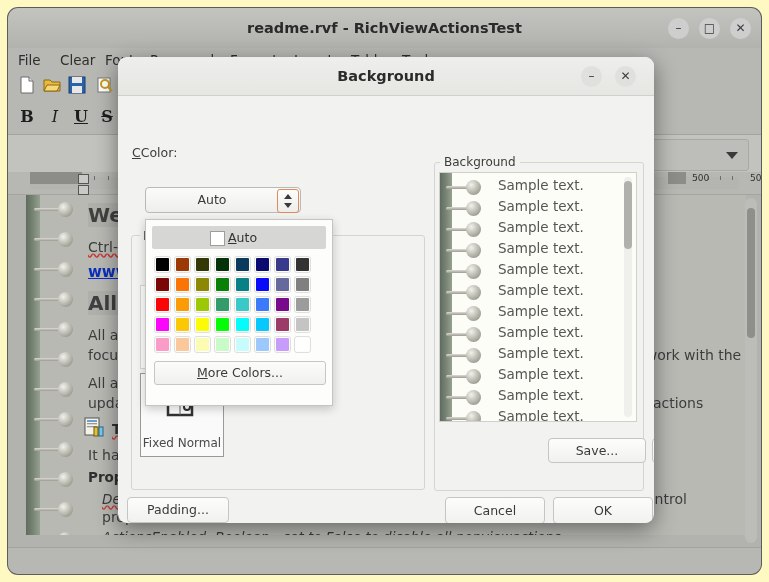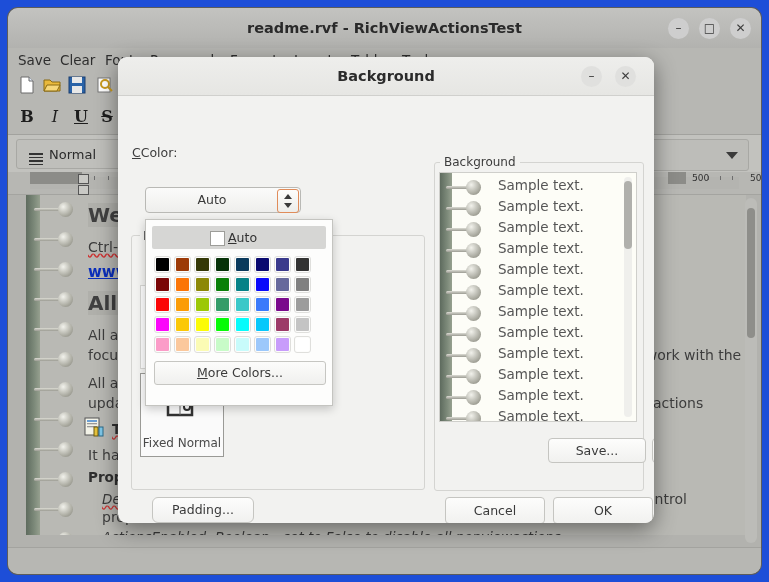--- a/index.html
+++ b/index.html
@@ -9,7 +9,7 @@
     font-family:"DejaVu Sans","Liberation Sans",sans-serif;
     -webkit-font-smoothing:antialiased;
   }
-  .screen{position:relative;width:769px;height:582px;background:#1d4ed8;}
+  .screen{position:relative;width:769px;height:582px;background:#fef9c3;}
 
   
   .app-window{

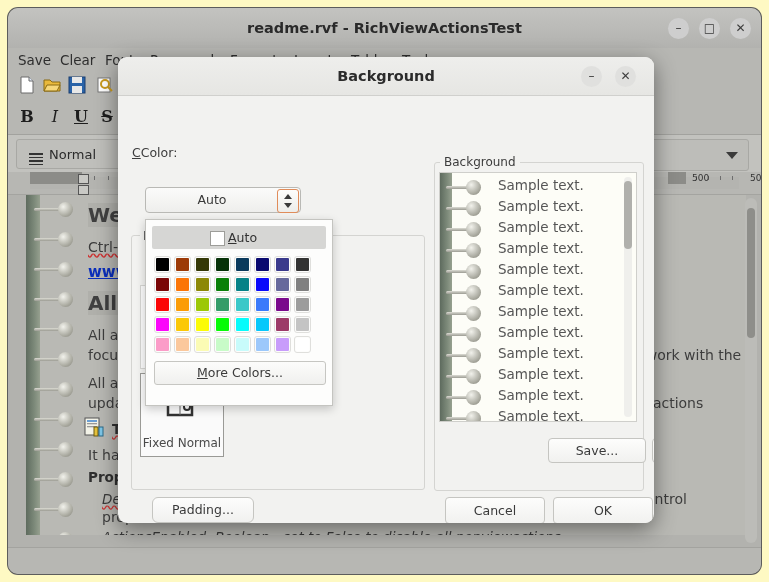--- a/index.html
+++ b/index.html
@@ -261,7 +261,7 @@
     </div>
 
     <div class="menubar">
-      <div class="menuitem" style="left:10px">Save</div>
+      <div class="menuitem" style="left:10px">File</div>
       <div class="menuitem" style="left:52px">Clear</div>
       <div class="menuitem" style="left:97px">Font</div>
       <div class="menuitem" style="left:142px">Paragraph</div>

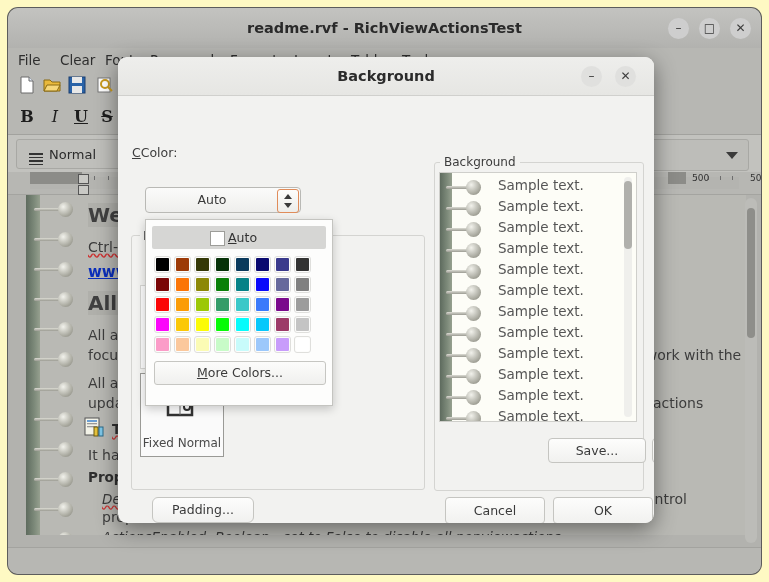--- a/index.html
+++ b/index.html
@@ -315,15 +315,6 @@
     </div>
 
     <div class="stylebar">
-      <div class="style-combo">
-        <span class="style-lines">
-            <i></i>
-            <i></i>
-            <i></i>
-            <i></i>
-          </span>
-        <span>Normal</span>
-      </div>
       <div class="right-combo">
         <span style="position:absolute;left:10px;top:0;line-height:30px;font-size:12.5px;color:#3a3a3a">s</span>
         <span class="caret"></span>

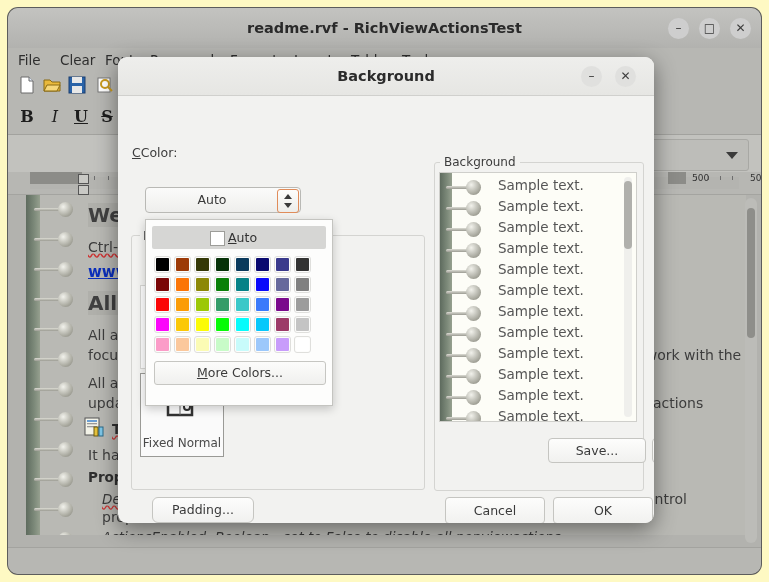--- a/index.html
+++ b/index.html
@@ -620,7 +620,7 @@
         </div>
       </div>
 
-      <div class="btn" style="left:34px;top:402px;width:100px;height:24px;line-height:24px;border-radius:6px;">Padding...</div>
+      <div class="btn" style="left:9px;top:402px;width:100px;height:24px;line-height:24px;">Padding...</div>
 
       <div class="prev-group"></div>
       <div class="prev-legend">Background</div>

